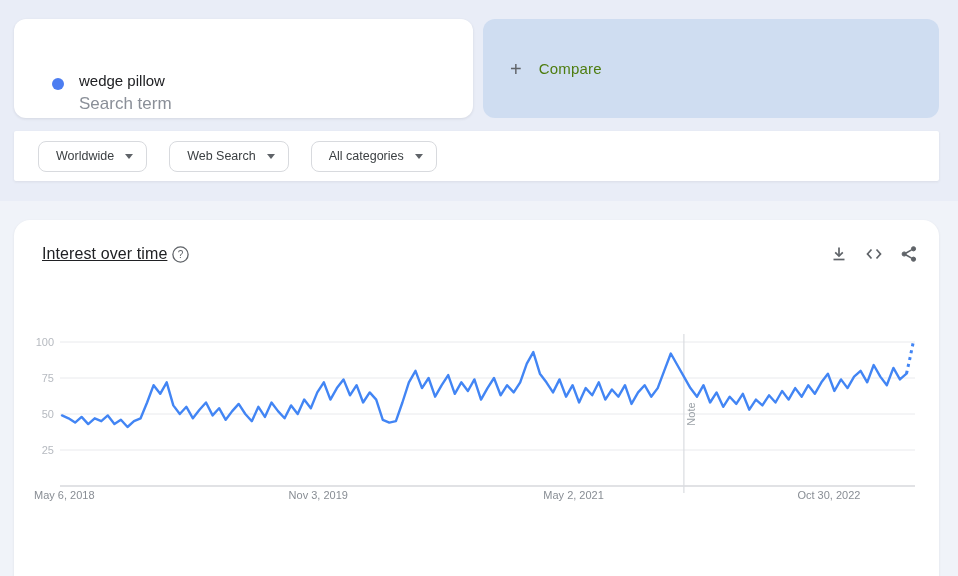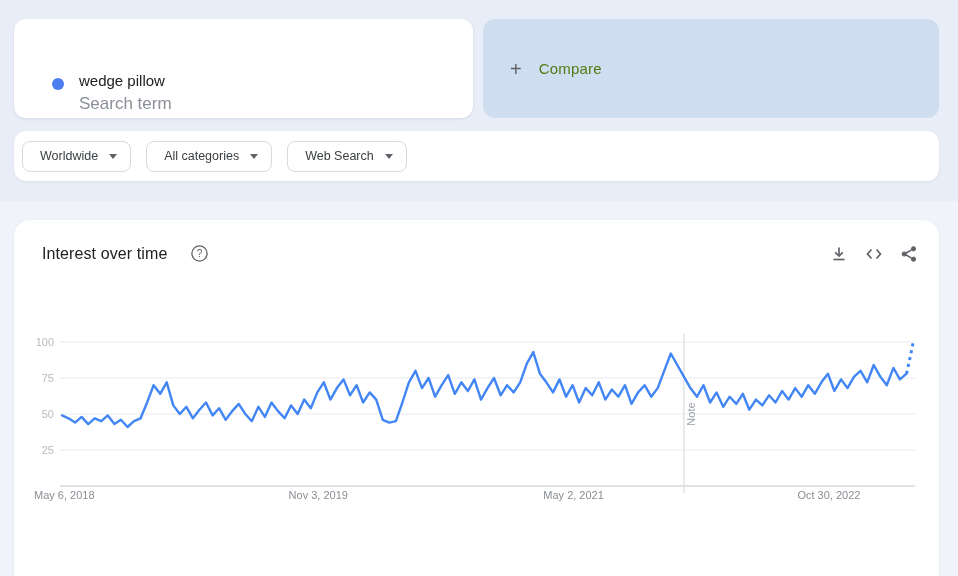--- a/index.html
+++ b/index.html
@@ -36,8 +36,8 @@
   
   .filter-bar {
     position:absolute; left:14px; top:131px; width:925px; height:50px;
-    background:#fff; border-radius:12px;
-    display:flex; align-items:center; padding-left:8px; gap:15px;
+    background:#fff; border-radius:2px;
+    display:flex; align-items:center; padding-left:24px; gap:22px;
     box-shadow:0 1px 3px rgba(32,33,36,.08);
   }
   .pill {

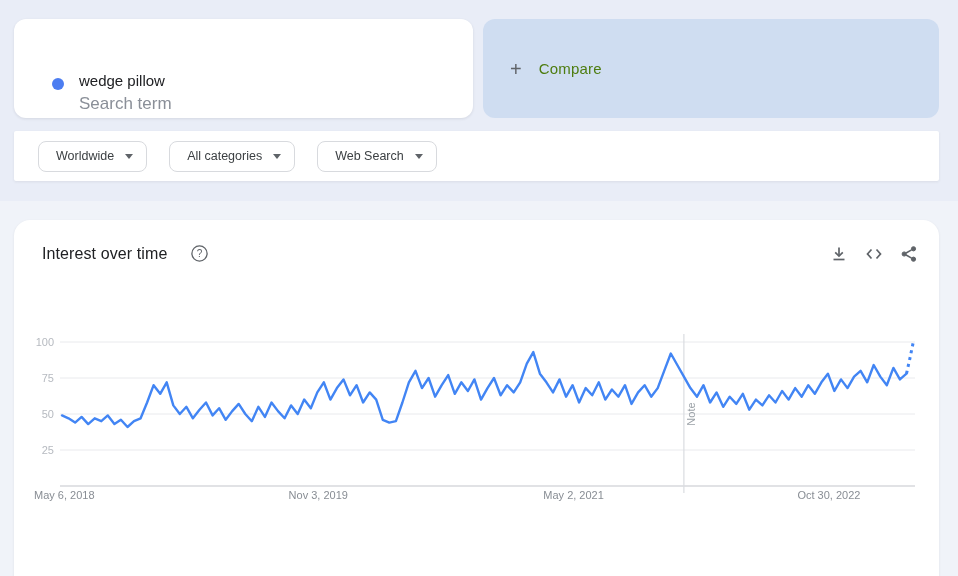--- a/index.html
+++ b/index.html
@@ -92,11 +92,11 @@
     <span class="arrow"></span>
   </div>
   <div class="pill">
-    <span>All categories</span>
+    <span>Web Search</span>
     <span class="arrow"></span>
   </div>
   <div class="pill">
-    <span>Web Search</span>
+    <span>All categories</span>
     <span class="arrow"></span>
   </div>
 </div>

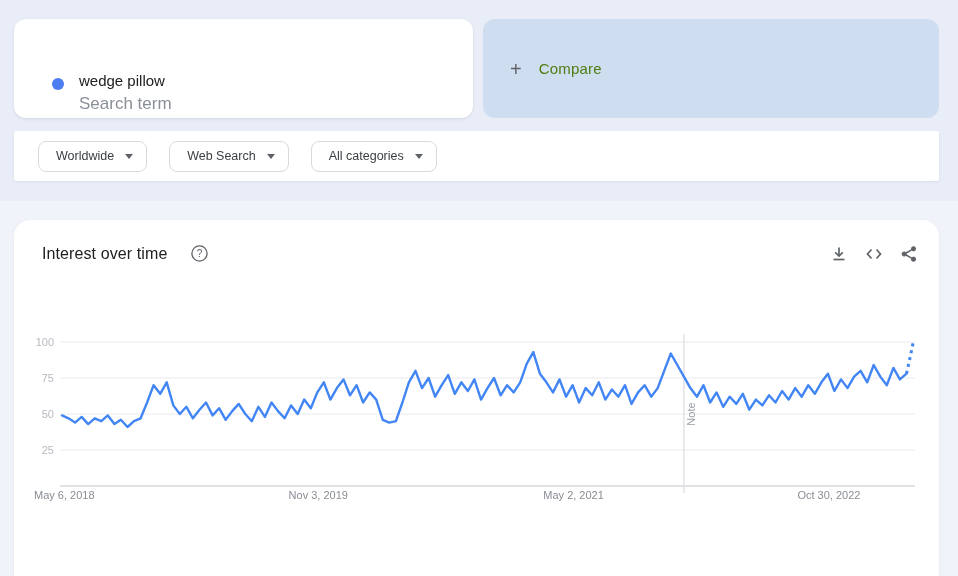--- a/index.html
+++ b/index.html
@@ -57,7 +57,7 @@
     background:#fff; border-radius:16px;
     box-shadow:0 1px 3px rgba(32,33,36,.08);
   }
-  .chart-title-row { position:absolute; left:28px; top:25px; display:flex; align-items:flex-start; gap:24px; }
+  .chart-title-row { position:absolute; left:28px; top:25px; display:flex; align-items:flex-end; gap:5px;text-decoration:underline; }
   .chart-title { font-size:16px; color:#202124; letter-spacing:.1px; }
   .chart-actions { position:absolute; right:21px; top:25px; display:flex; align-items:center; gap:17px; }
   .icon-btn { width:18px; height:18px; cursor:pointer; display:block; }

